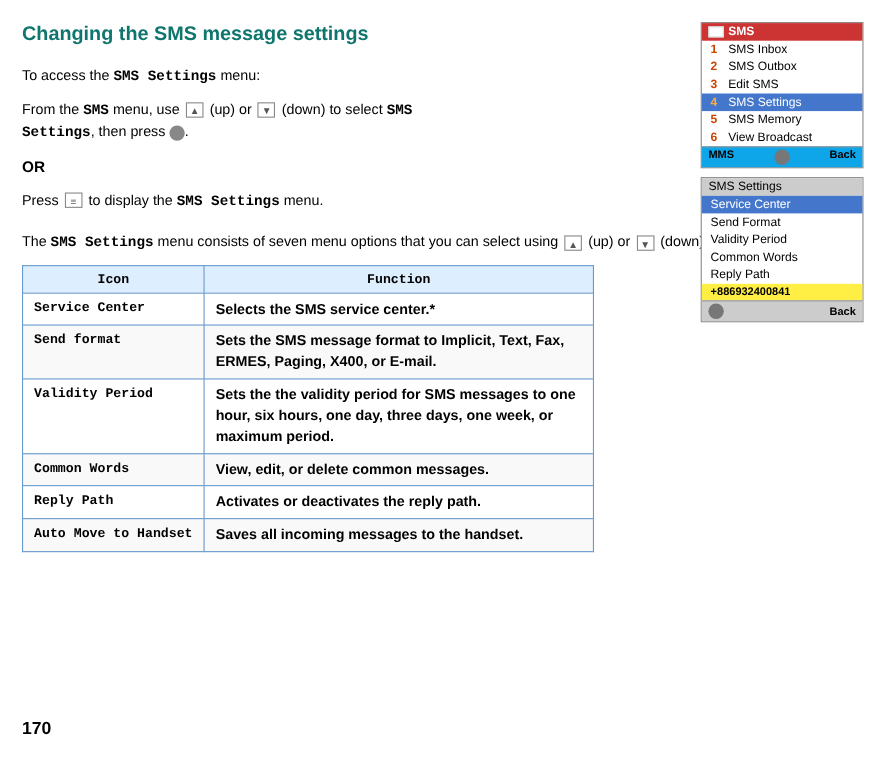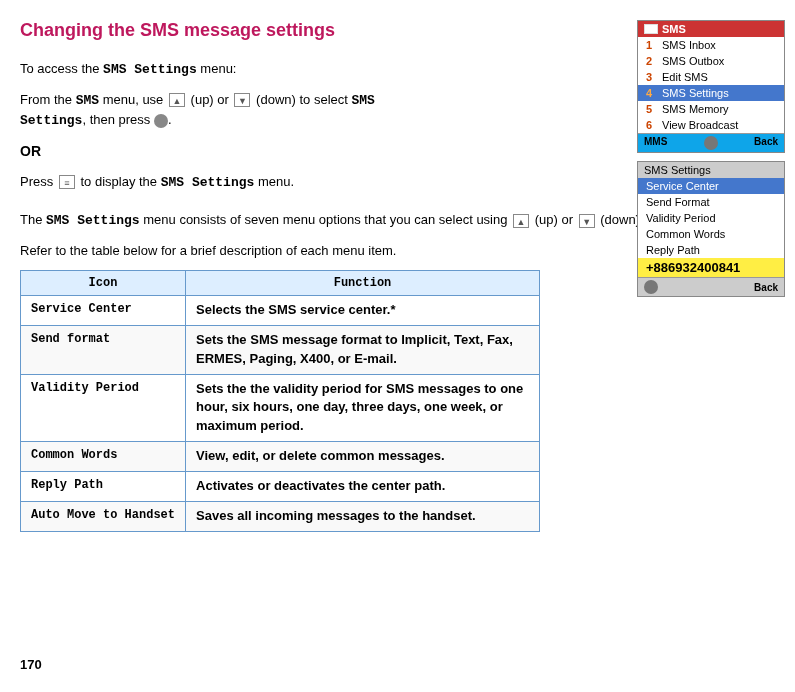--- a/index.html
+++ b/index.html
@@ -20,7 +20,7 @@
       font-weight: bold;
     }
     h1 {
-      color: #be185d;
+      color: #0f766e;
       font-size: 18px;
       font-weight: bold;
       margin-bottom: 18px;

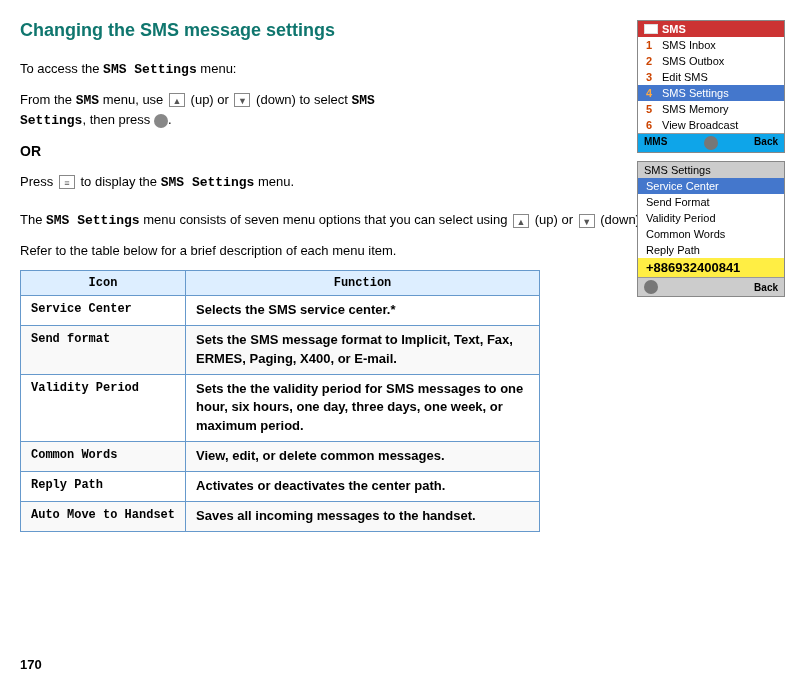--- a/index.html
+++ b/index.html
@@ -270,9 +270,6 @@
     select using <span class="icon-box">▲</span> (up) or
     <span class="icon-box">▼</span> (down).
   </p>
-  <p>
-    Refer to the table below for a brief description of each menu item.
-  </p>
 </div>
 
 <table class="settings-table">

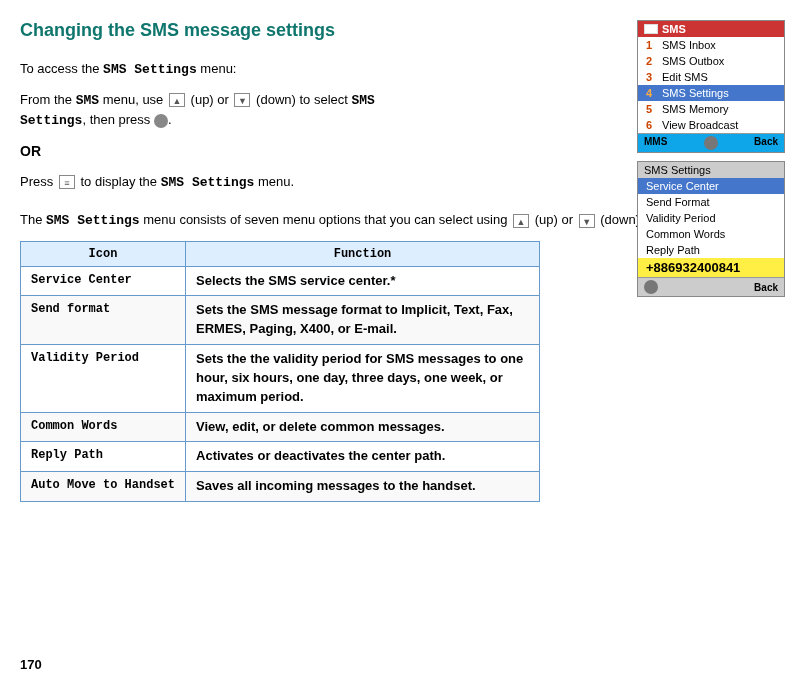--- a/index.html
+++ b/index.html
@@ -169,7 +169,7 @@
       background: #ffee44;
       color: #000;
       padding: 2px 8px;
-      font-size: 13px;
+      font-size: 10px;
       font-weight: bold;
     }
     .sms-settings-footer {

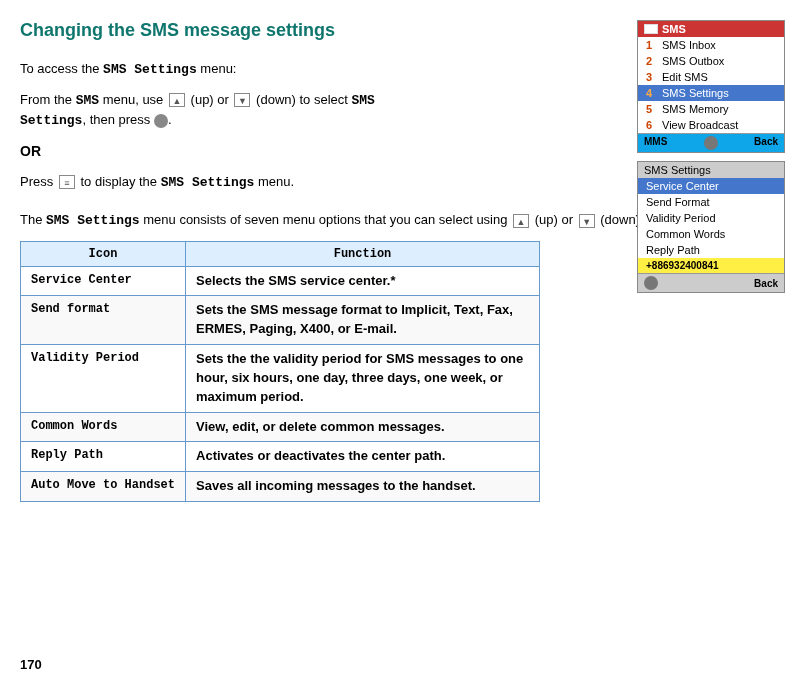--- a/index.html
+++ b/index.html
@@ -298,7 +298,7 @@
     </tr>
       <tr>
       <td>Reply Path</td>
-      <td>Activates or deactivates the center path.</td>
+      <td>Activates or deactivates the reply path.</td>
     </tr>
       <tr>
       <td>Auto Move to Handset</td>

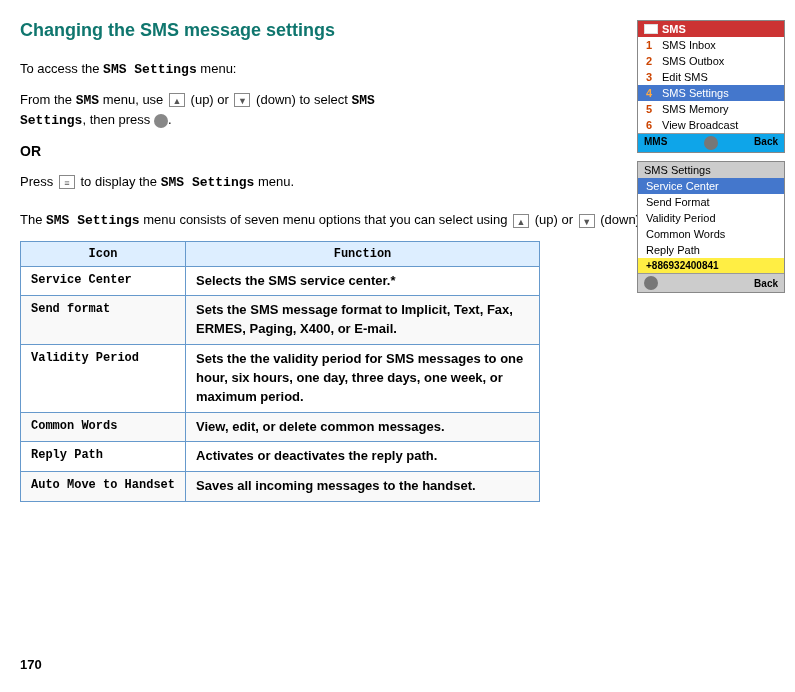--- a/index.html
+++ b/index.html
@@ -16,7 +16,7 @@
       position: absolute;
       left: 20px;
       bottom: 20px;
-      font-size: 13px;
+      font-size: 16px;
       font-weight: bold;
     }
     h1 {

